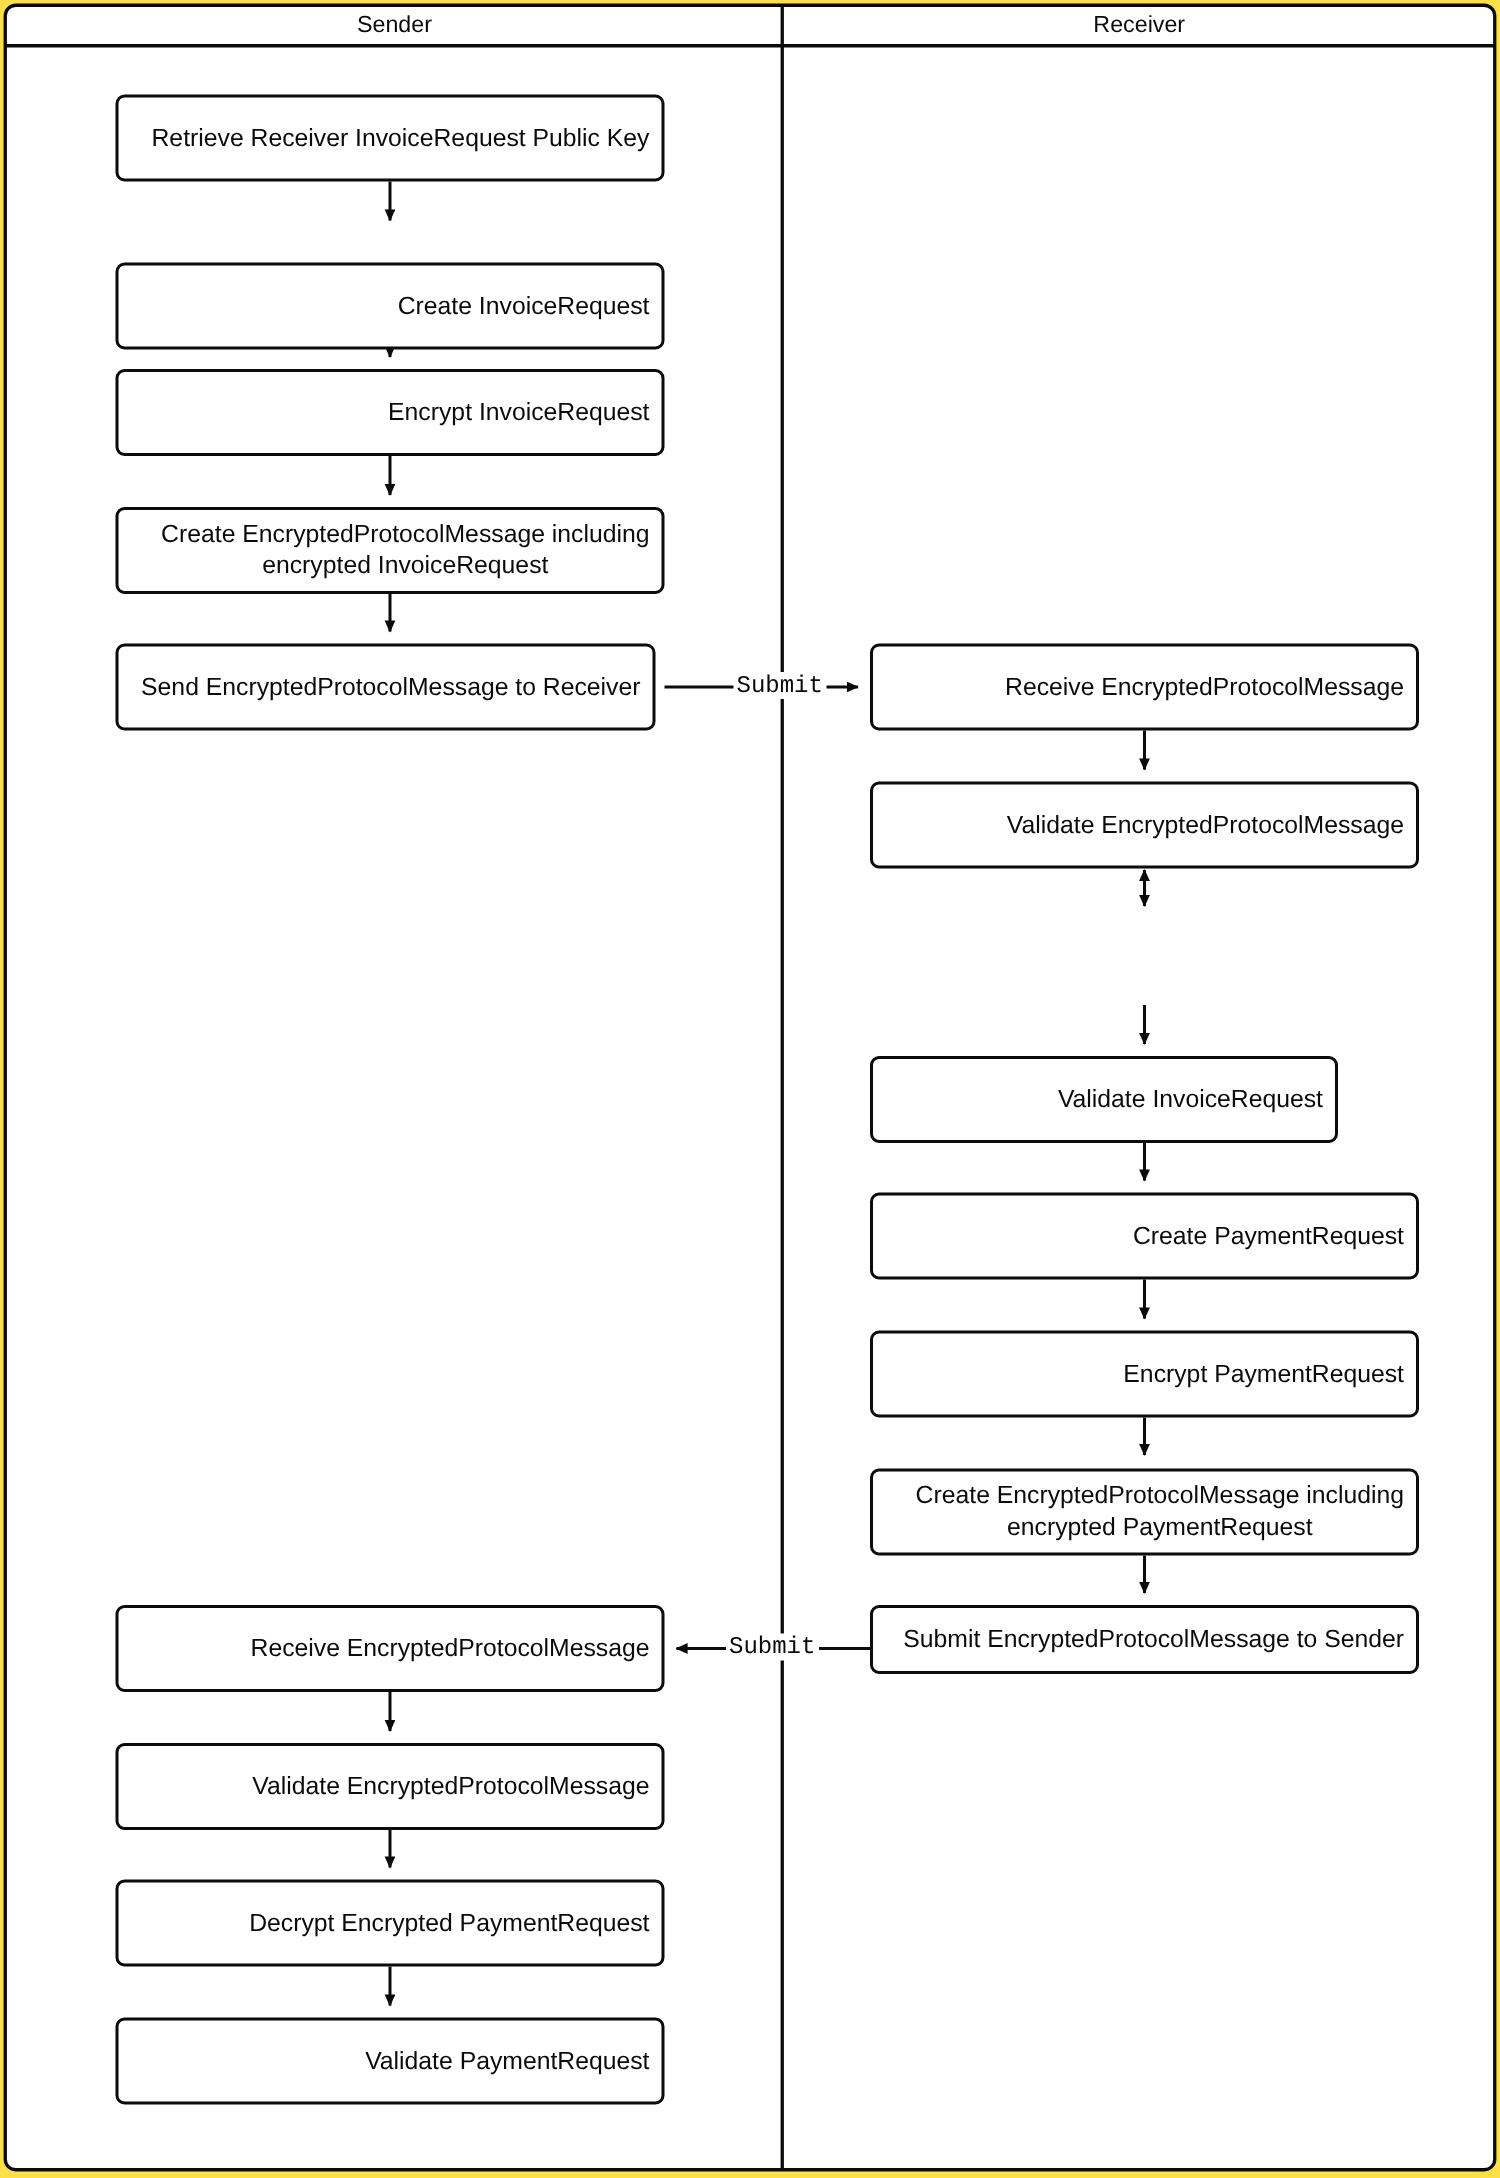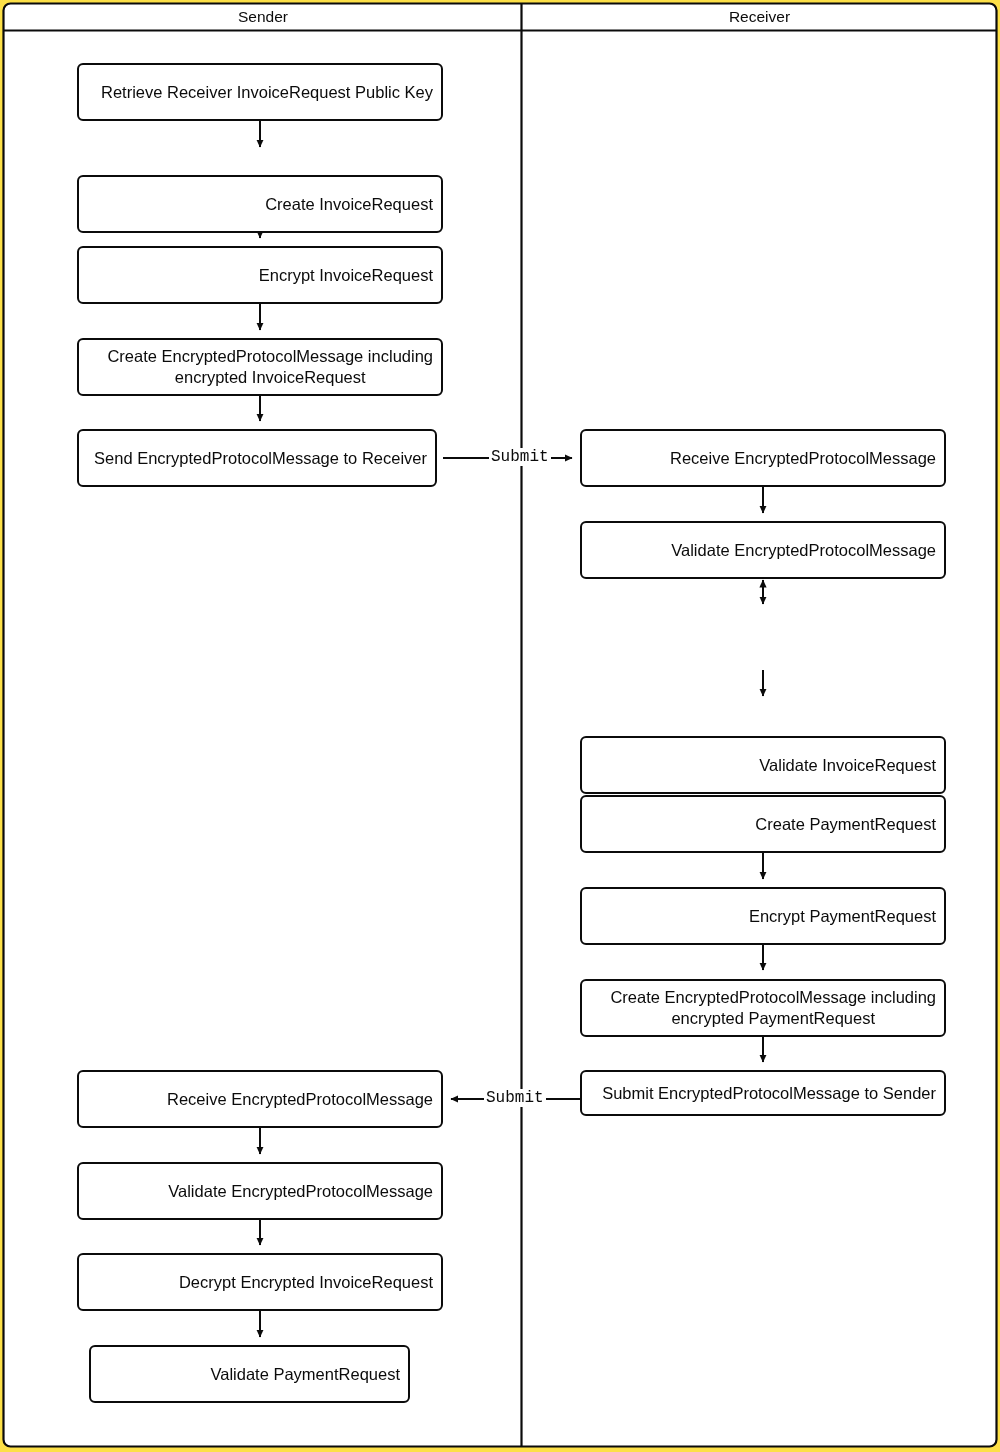--- a/index.html
+++ b/index.html
@@ -151,7 +151,7 @@
   <div class="node" style="left:580px; top:521px; width:366px; height:58px;">
     <span class="node-label">Validate EncryptedProtocolMessage</span>
   </div>
-  <div class="node" style="left:580px; top:704px; width:366px; height:58px;margin-top:32px;">
+  <div class="node" style="left:580px; top:704px; width:312px; height:58px;">
     <span class="node-label">Validate InvoiceRequest</span>
   </div>
   <div class="node" style="left:580px; top:887px; width:366px; height:58px;">

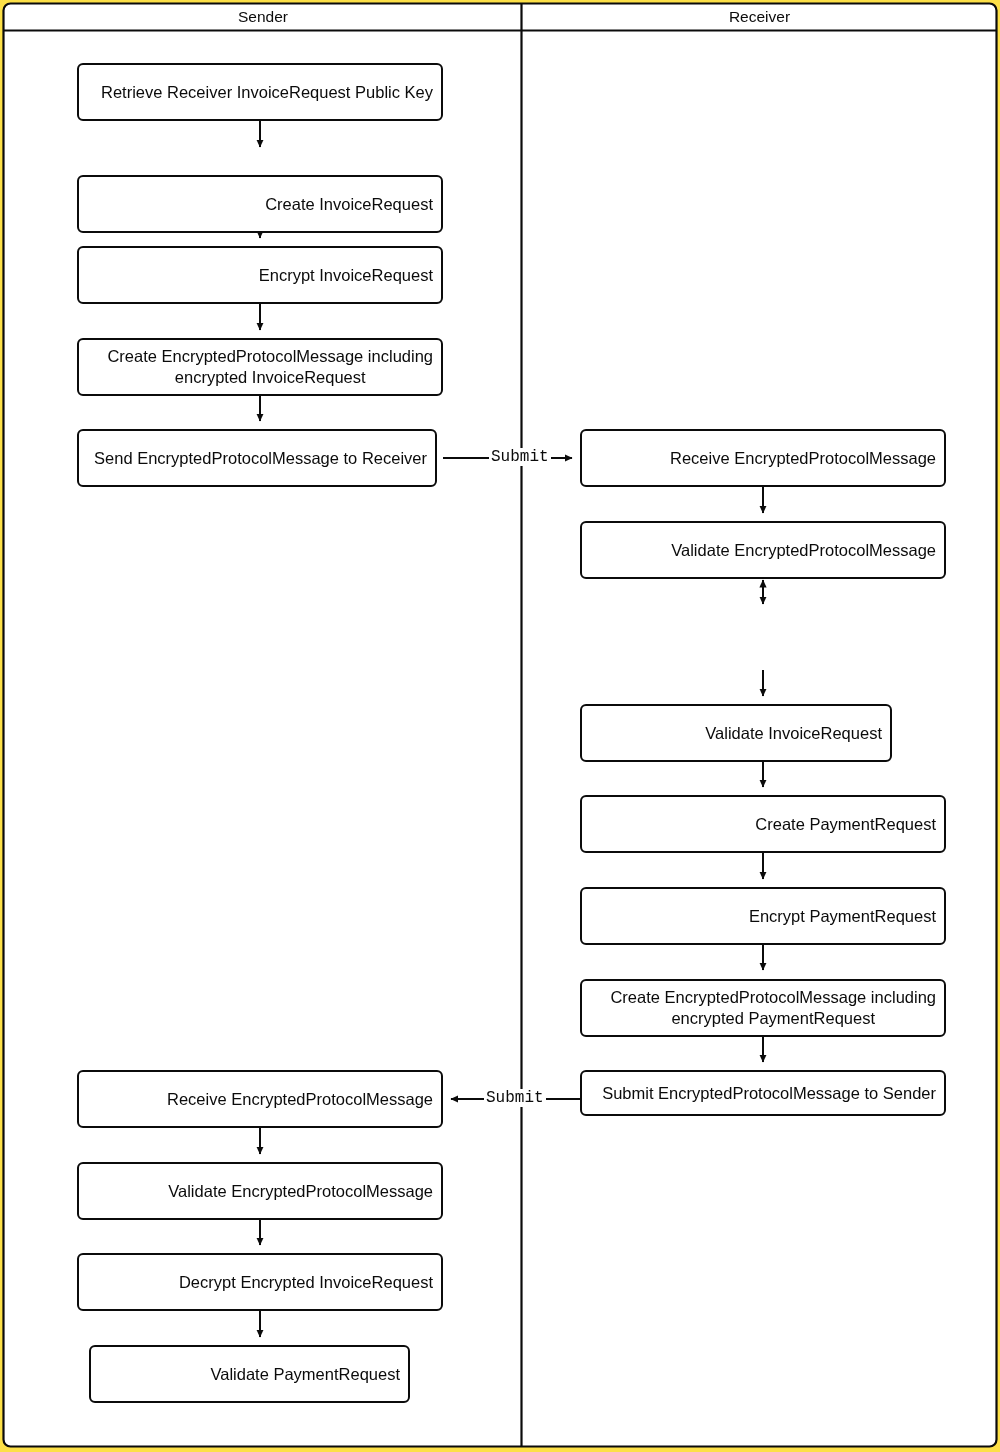--- a/index.html
+++ b/index.html
@@ -139,7 +139,7 @@
     <span class="node-label">Validate EncryptedProtocolMessage</span>
   </div>
   <div class="node" style="left:77px; top:1253px; width:366px; height:58px;">
-    <span class="node-label">Decrypt Encrypted InvoiceRequest</span>
+    <span class="node-label">Decrypt Encrypted PaymentRequest</span>
   </div>
   <div class="node" style="left:77px; top:1345px; width:321px; height:58px;margin-left:12px;">
     <span class="node-label">Validate PaymentRequest</span>

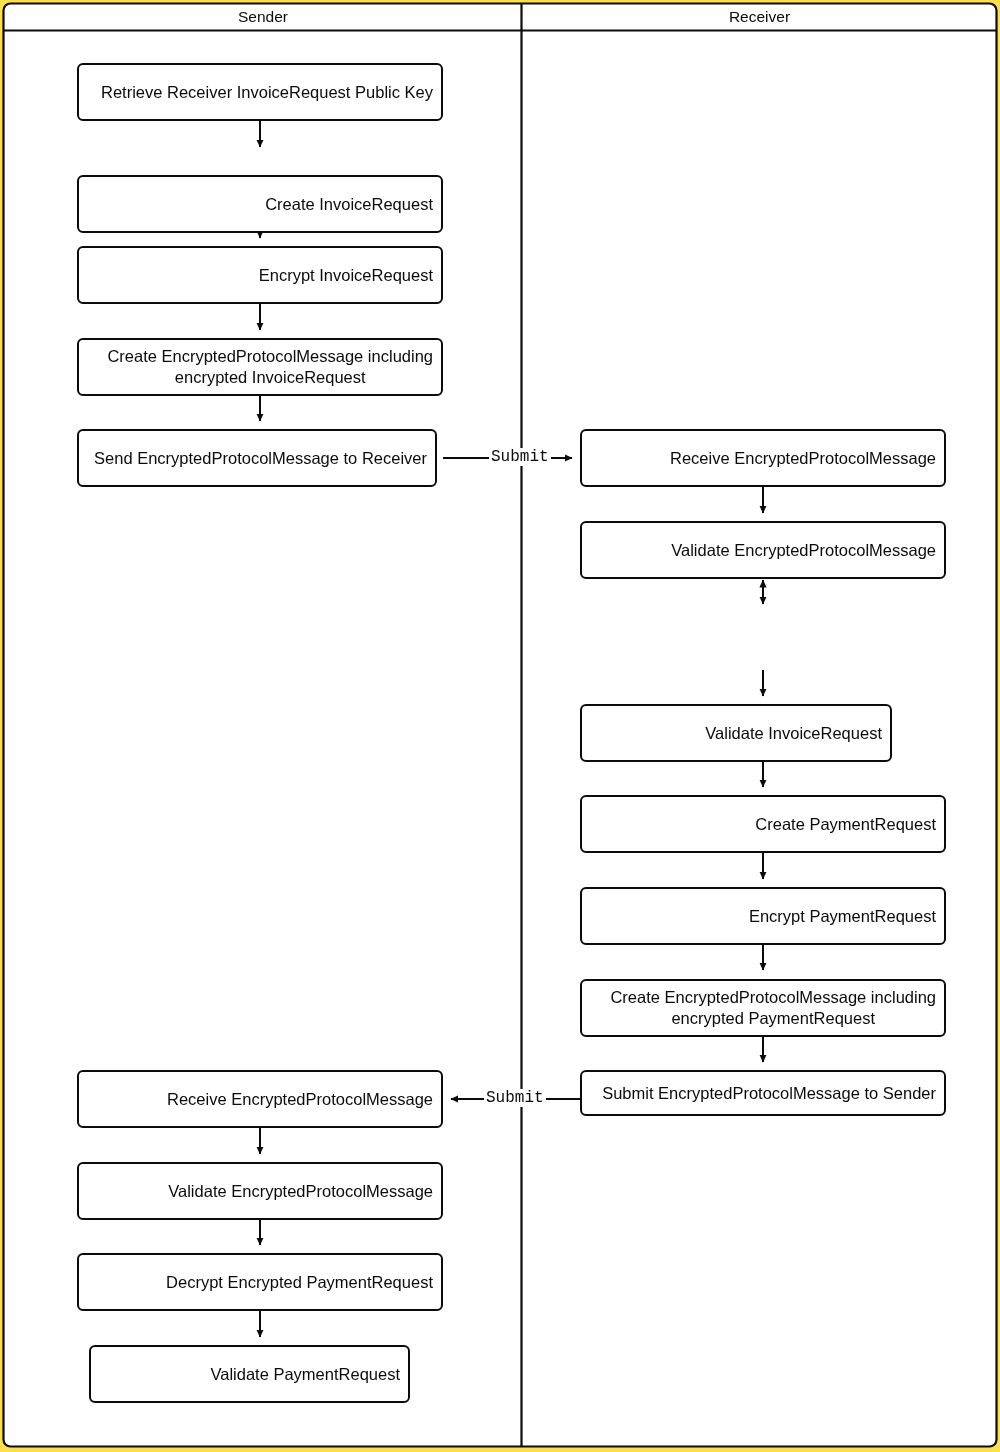--- a/index.html
+++ b/index.html
@@ -141,7 +141,7 @@
   <div class="node" style="left:77px; top:1253px; width:366px; height:58px;">
     <span class="node-label">Decrypt Encrypted PaymentRequest</span>
   </div>
-  <div class="node" style="left:77px; top:1345px; width:321px; height:58px;margin-left:12px;">
+  <div class="node" style="left:77px; top:1345px; width:366px; height:58px;">
     <span class="node-label">Validate PaymentRequest</span>
   </div>
 

